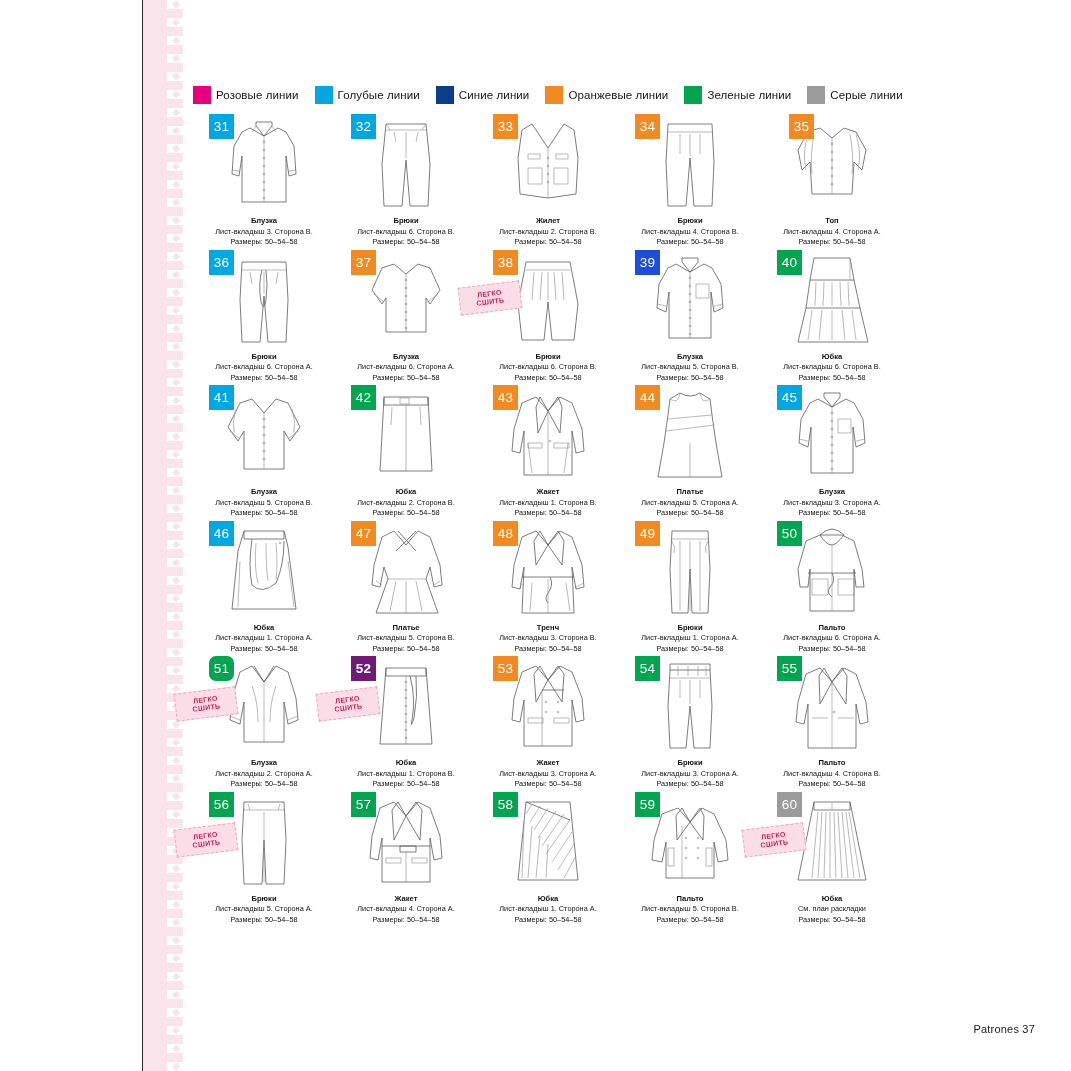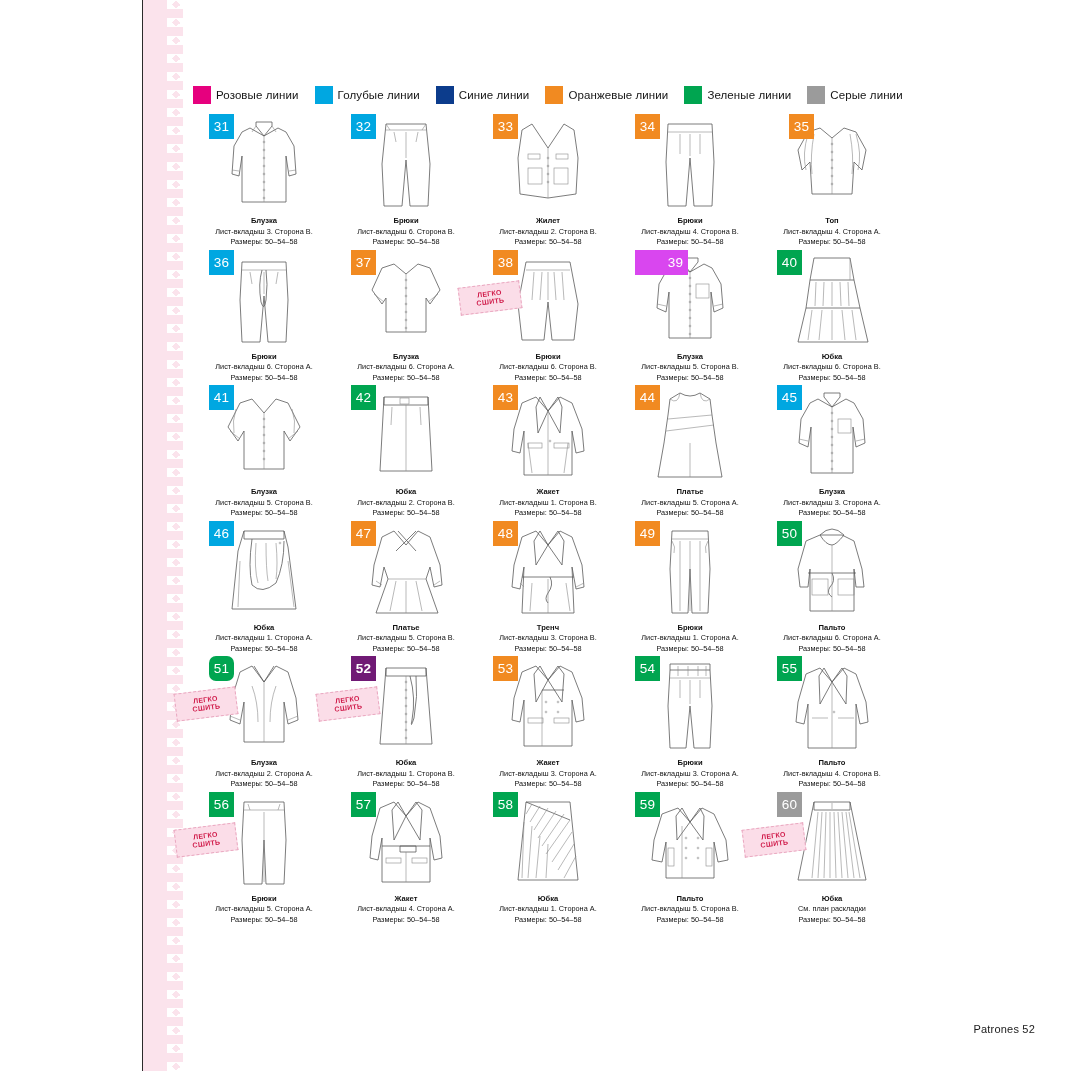--- a/index.html
+++ b/index.html
@@ -331,7 +331,7 @@
         </div>
         <div class="cell">
           <div class="fig-area">
-            <div class="num-badge" style="background: #d946ef; padding-left: 28px;">39</div>
+            <div class="num-badge" style="background: #1d4ed8;">39</div>
             <div>
               <svg class="sketch" width="92" height="96" viewBox="0 0 92 96">
                 <path stroke="#5a5a5a" fill="none" stroke-width="0.8" stroke-linejoin="round" d="M32 14 L24 18 L15 34 L13 58 L22 62 L25 42 L25 88 L67 88 L67 42 L70 62 L79 58 L77 34 L68 18 L60 14 L46 22 Z"></path>

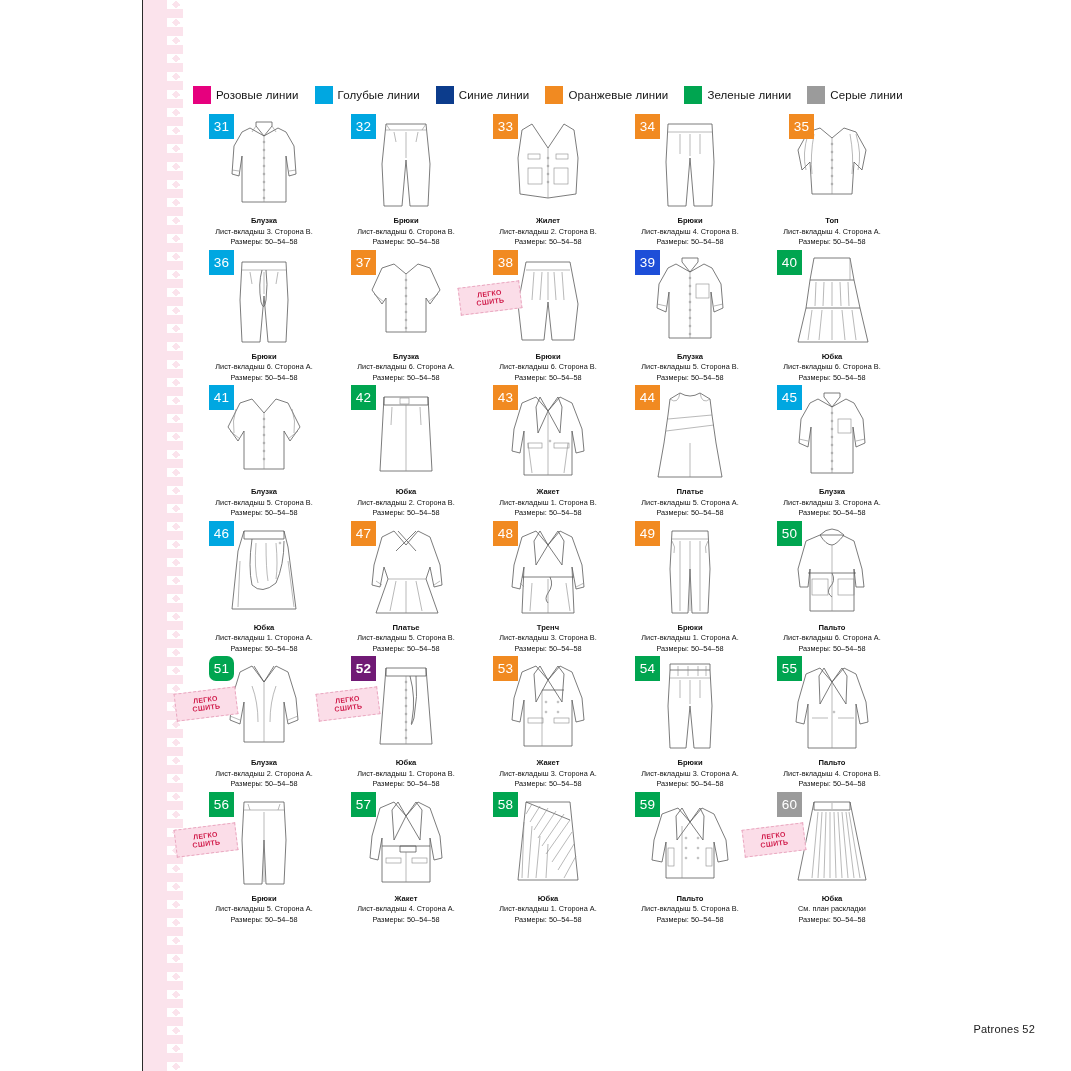--- a/index.html
+++ b/index.html
@@ -830,7 +830,7 @@
     </div>
 
   <div id="footer">
-    <span class="pname">Patrones 52</span>
+    <span class="pname">Patrones 37</span>
   </div>
 
 </div>

